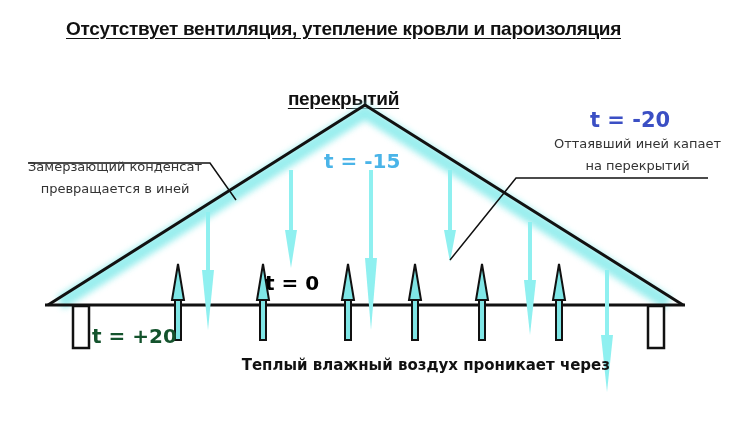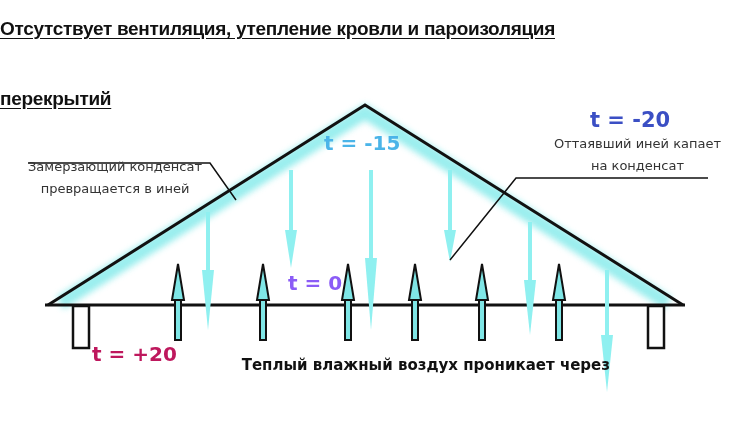--- a/index.html
+++ b/index.html
@@ -4,7 +4,7 @@
 <style>
   html,body{margin:0;padding:0;background:#fff;}
   body{width:750px;height:427px;position:relative;overflow:hidden;font-family:"DejaVu Sans","Liberation Sans",sans-serif;}
-  .title{position:absolute;left:0;width:687px;font-weight:bold;font-size:19px;color:#111;text-decoration:underline;text-underline-offset:3px;letter-spacing:-0.3px;font-family:"Liberation Sans",sans-serif;}
+  .title{position:absolute;left:0;width:687px;text-align:center;font-weight:bold;font-size:19px;color:#111;text-decoration:underline;text-underline-offset:3px;letter-spacing:-0.3px;font-family:"Liberation Sans",sans-serif;}
   .lbl{position:absolute;font-size:13px;color:#333;text-align:center;line-height:22px;font-family:"DejaVu Sans",sans-serif;}
   .temp{position:absolute;font-weight:bold;font-size:20px;font-family:"DejaVu Sans",sans-serif;}
   .bottom{position:absolute;left:150px;width:460px;text-align:right;font-weight:bold;font-size:15px;line-height:26px;color:#111;font-family:"DejaVu Sans",sans-serif;}

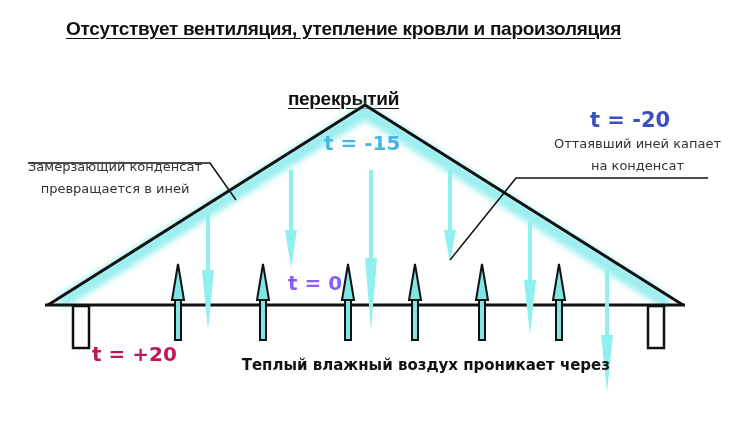--- a/index.html
+++ b/index.html
@@ -101,7 +101,7 @@
 </div>
 
 <div class="temp" style="left:590px;top:108px;color:#3b4fc4;font-size:21px;">t = -20</div>
-<div class="temp" style="left:324px;top:131px;color:#4ab4e8;">t = -15</div>
+<div class="temp" style="left:324px;top:149px;color:#4ab4e8;">t = -15</div>
 <div class="temp" style="left:288px;top:271px;color:#8b5cf6;">t = 0</div>
 <div class="temp" style="left:92px;top:342px;color:#be185d;">t = +20</div>
 

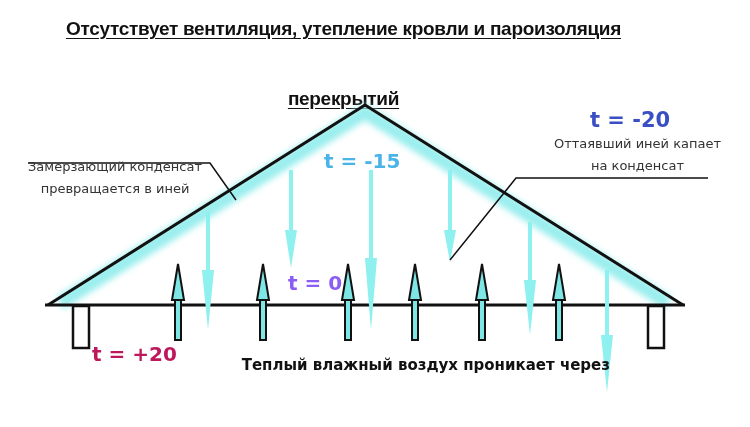--- a/index.html
+++ b/index.html
@@ -97,7 +97,7 @@
 
 <div class="lbl" style="left:540px;top:133px;width:195px;text-align:center;">
   <div>Оттаявший иней капает</div>
-  <div>на конденсат</div>
+  <div>на перекрытий</div>
 </div>
 
 <div class="temp" style="left:590px;top:108px;color:#3b4fc4;font-size:21px;">t = -20</div>

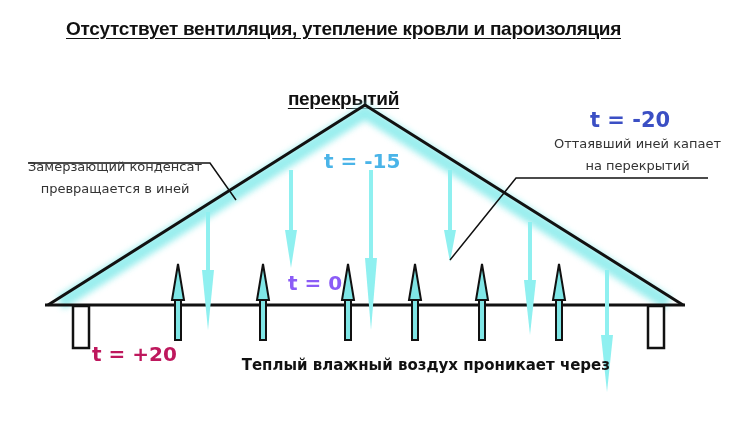--- a/index.html
+++ b/index.html
@@ -102,7 +102,7 @@
 
 <div class="temp" style="left:590px;top:108px;color:#3b4fc4;font-size:21px;">t = -20</div>
 <div class="temp" style="left:324px;top:149px;color:#4ab4e8;">t = -15</div>
-<div class="temp" style="left:288px;top:271px;color:#8b5cf6;">t = 0</div>
+<div class="temp" style="left:265px;top:271px;color:#000000;">t = 0</div>
 <div class="temp" style="left:92px;top:342px;color:#be185d;">t = +20</div>
 
 <div class="bottom" style="top:352px;">

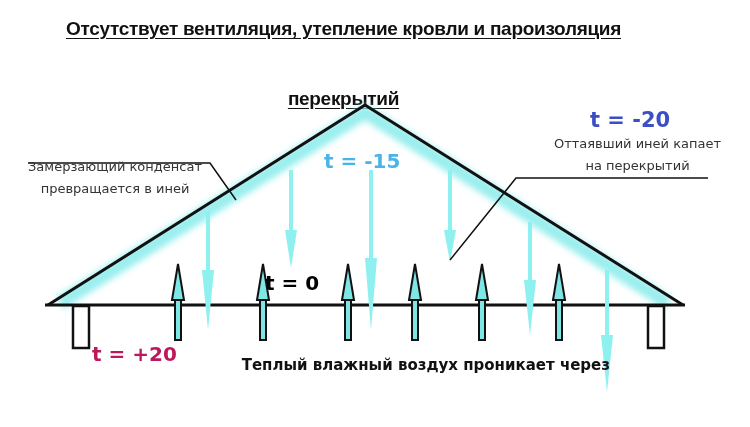--- a/index.html
+++ b/index.html
@@ -103,7 +103,7 @@
 <div class="temp" style="left:590px;top:108px;color:#3b4fc4;font-size:21px;">t = -20</div>
 <div class="temp" style="left:324px;top:149px;color:#4ab4e8;">t = -15</div>
 <div class="temp" style="left:265px;top:271px;color:#000000;">t = 0</div>
-<div class="temp" style="left:92px;top:342px;color:#be185d;">t = +20</div>
+<div class="temp" style="left:92px;top:324px;color:#14532d;">t = +20</div>
 
 <div class="bottom" style="top:352px;">
   <div>Теплый влажный воздух проникает через</div>

